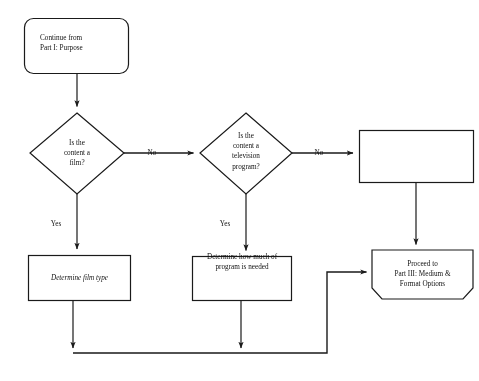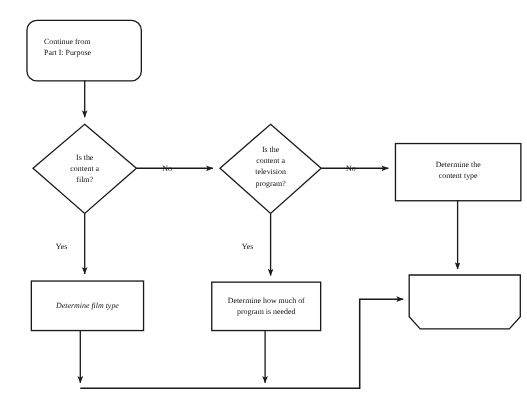--- a/index.html
+++ b/index.html
@@ -120,8 +120,6 @@
 television
 program?</div>
 
-  <div class="node-text" style="left:366px; top:145px; width:101px;">Determine the
-content type</div>
 
   <div class="node-text" style="left:33px; top:273px; width:93px;font-style:italic;">Determine film type</div>
 

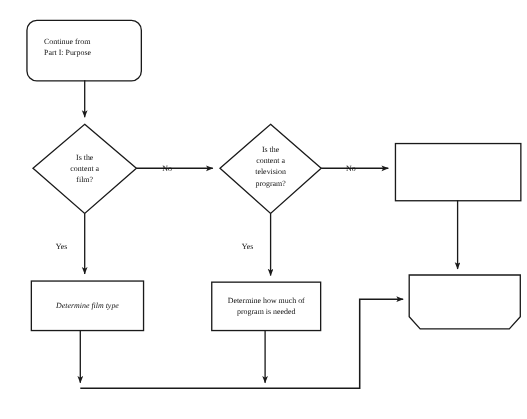--- a/index.html
+++ b/index.html
@@ -123,7 +123,7 @@
 
   <div class="node-text" style="left:33px; top:273px; width:93px;font-style:italic;">Determine film type</div>
 
-  <div class="node-text" style="left:196px; top:268px; width:92px;text-align:center;">Determine how much of
+  <div class="node-text" style="left:196px; top:252px; width:92px;text-align:center;">Determine how much of
 program is needed</div>
 
 

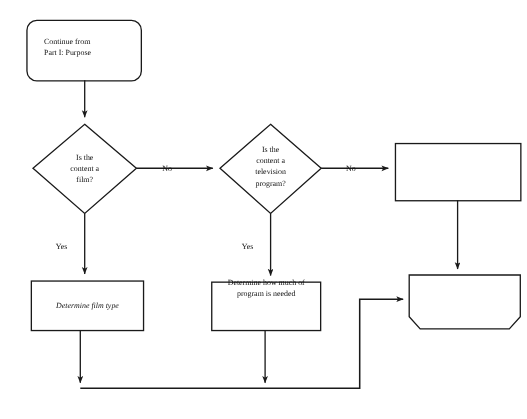--- a/index.html
+++ b/index.html
@@ -126,6 +126,9 @@
   <div class="node-text" style="left:196px; top:252px; width:92px;text-align:center;">Determine how much of
 program is needed</div>
 
+  <div class="node-text" style="left:375px; top:259px; width:95px;">Proceed to
+Part III: Medium &amp;
+Format Options</div>
 
   <div class="edge-label" style="left:140px; top:137px; width:24px;">No</div>
 

